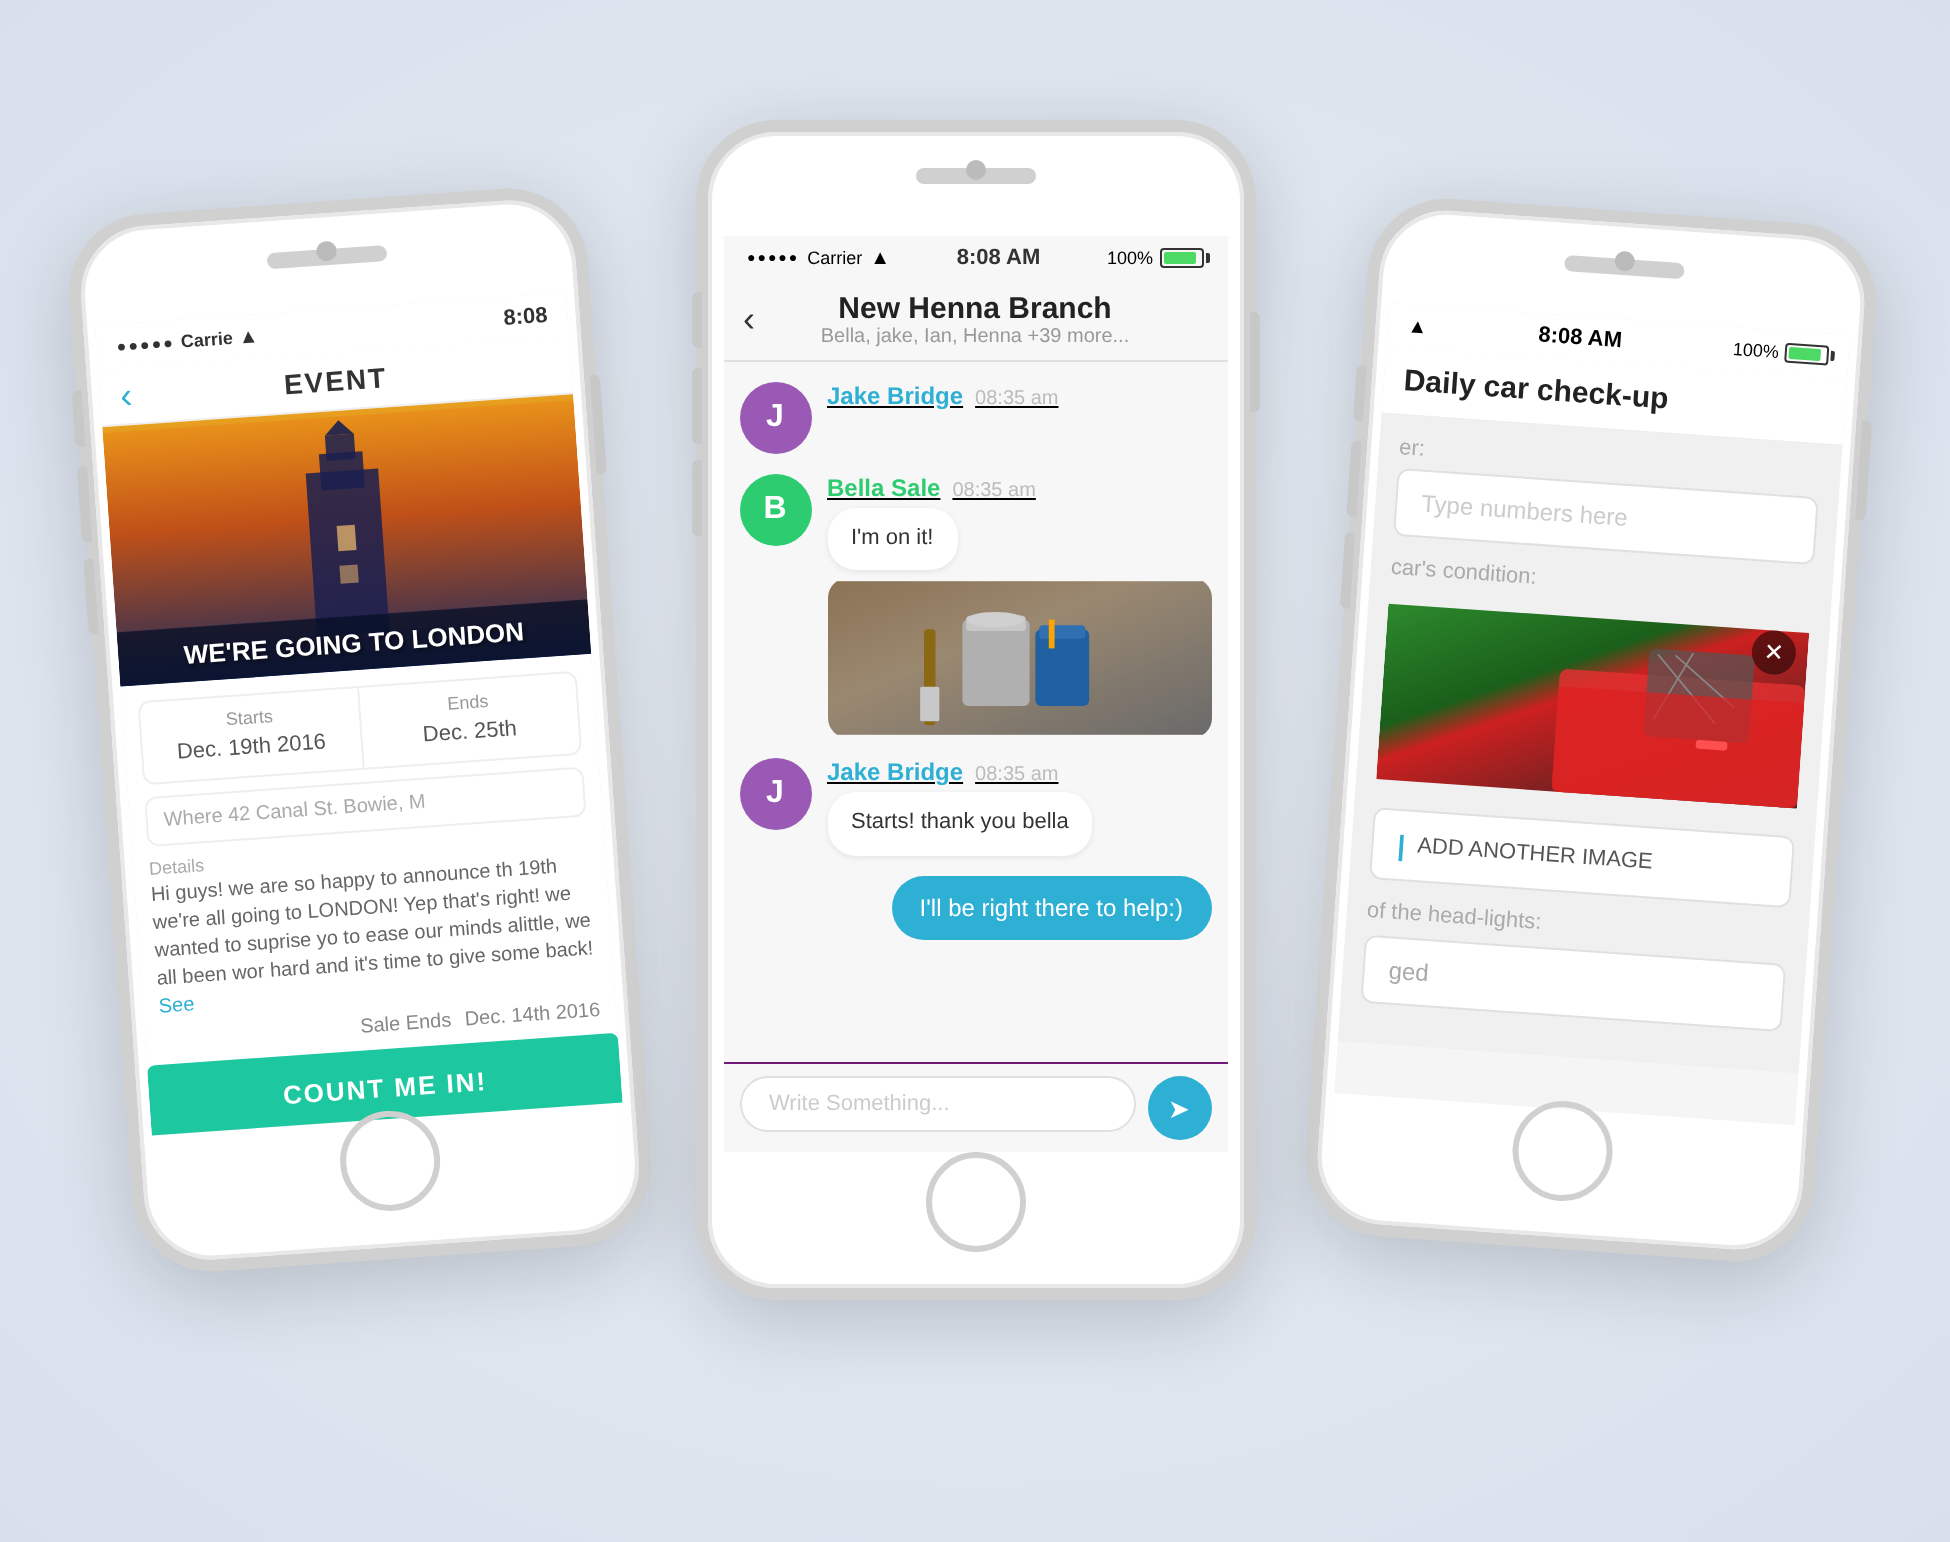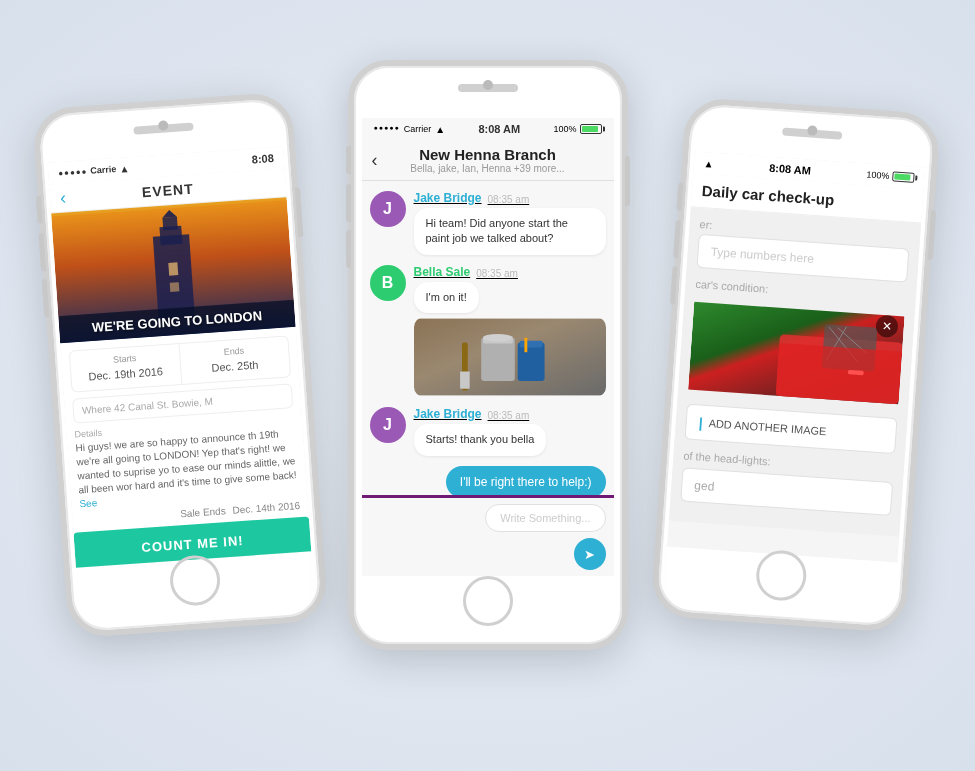--- a/index.html
+++ b/index.html
@@ -709,7 +709,7 @@
     <div class="phone-screen" style="display:flex;flex-direction:column;">
 
       <div class="chat-status-bar">
-        <div style="display:flex;align-items:flex-start;gap:2px;">
+        <div style="display:flex;align-items:center;gap:2px;">
           <span style="font-size:7px;letter-spacing:1px;">●●●●●</span>
           <span style="font-size:9px;margin-left:2px;">Carrier</span>
           <span style="font-size:10px;margin-left:2px;">▲</span>

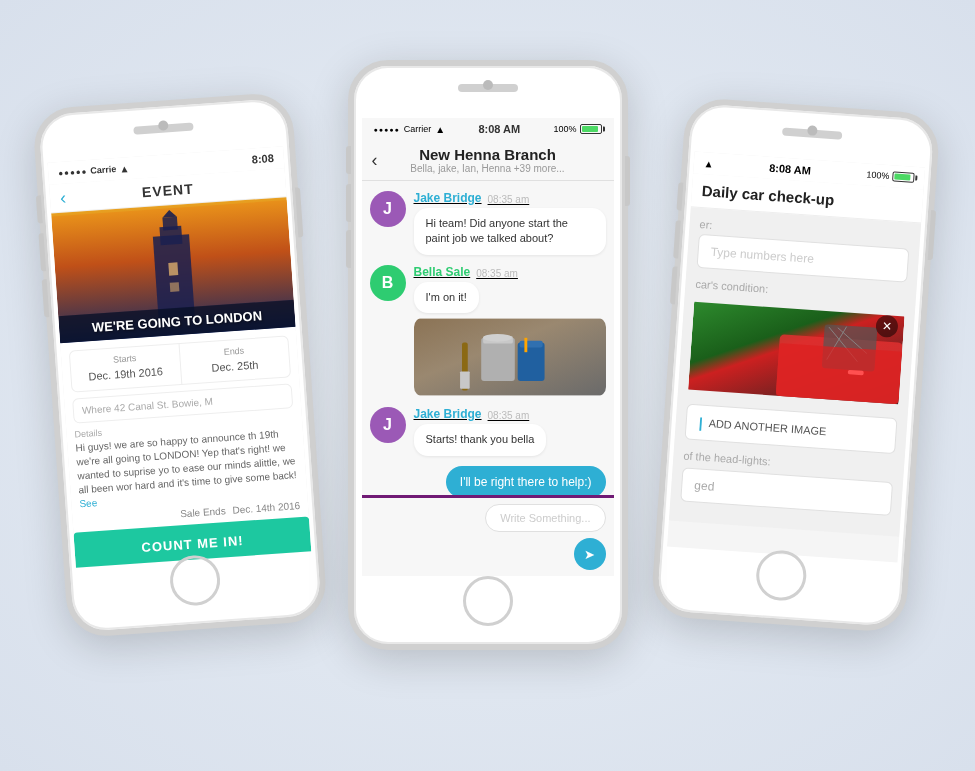--- a/index.html
+++ b/index.html
@@ -737,9 +737,6 @@
             <div class="chat-meta">
               <span class="chat-name">Jake Bridge</span>
               <span class="chat-time">08:35 am</span>
-            </div>
-            <div class="chat-bubble">
-              Hi team! Did anyone start the paint job we talked about?
             </div>
           </div>
         </div>

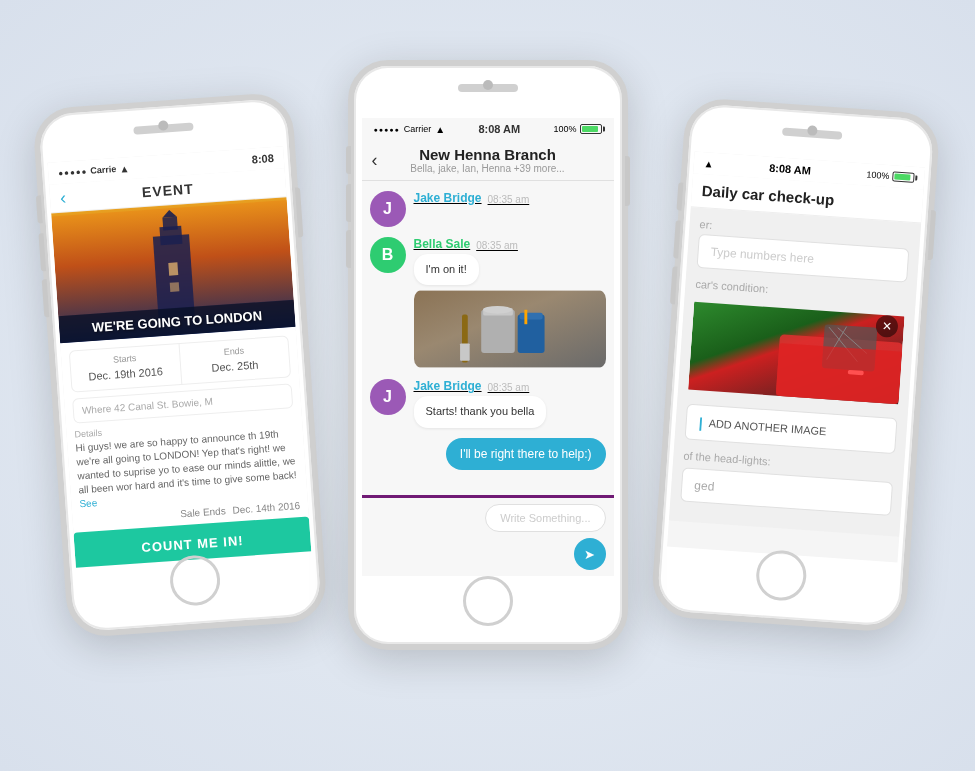--- a/index.html
+++ b/index.html
@@ -464,12 +464,11 @@
     
     .chat-input-area {
       display: flex;
-      align-items: flex-end;
+      align-items: flex-start;
       padding: 6px 8px;
       background: #f7f7f7;
-      border-top: 3px solid #701a75;
+      border-top: 1px solid #701a75;
       gap: 6px;
-      flex-direction: column;
     }
 
     .chat-input {

